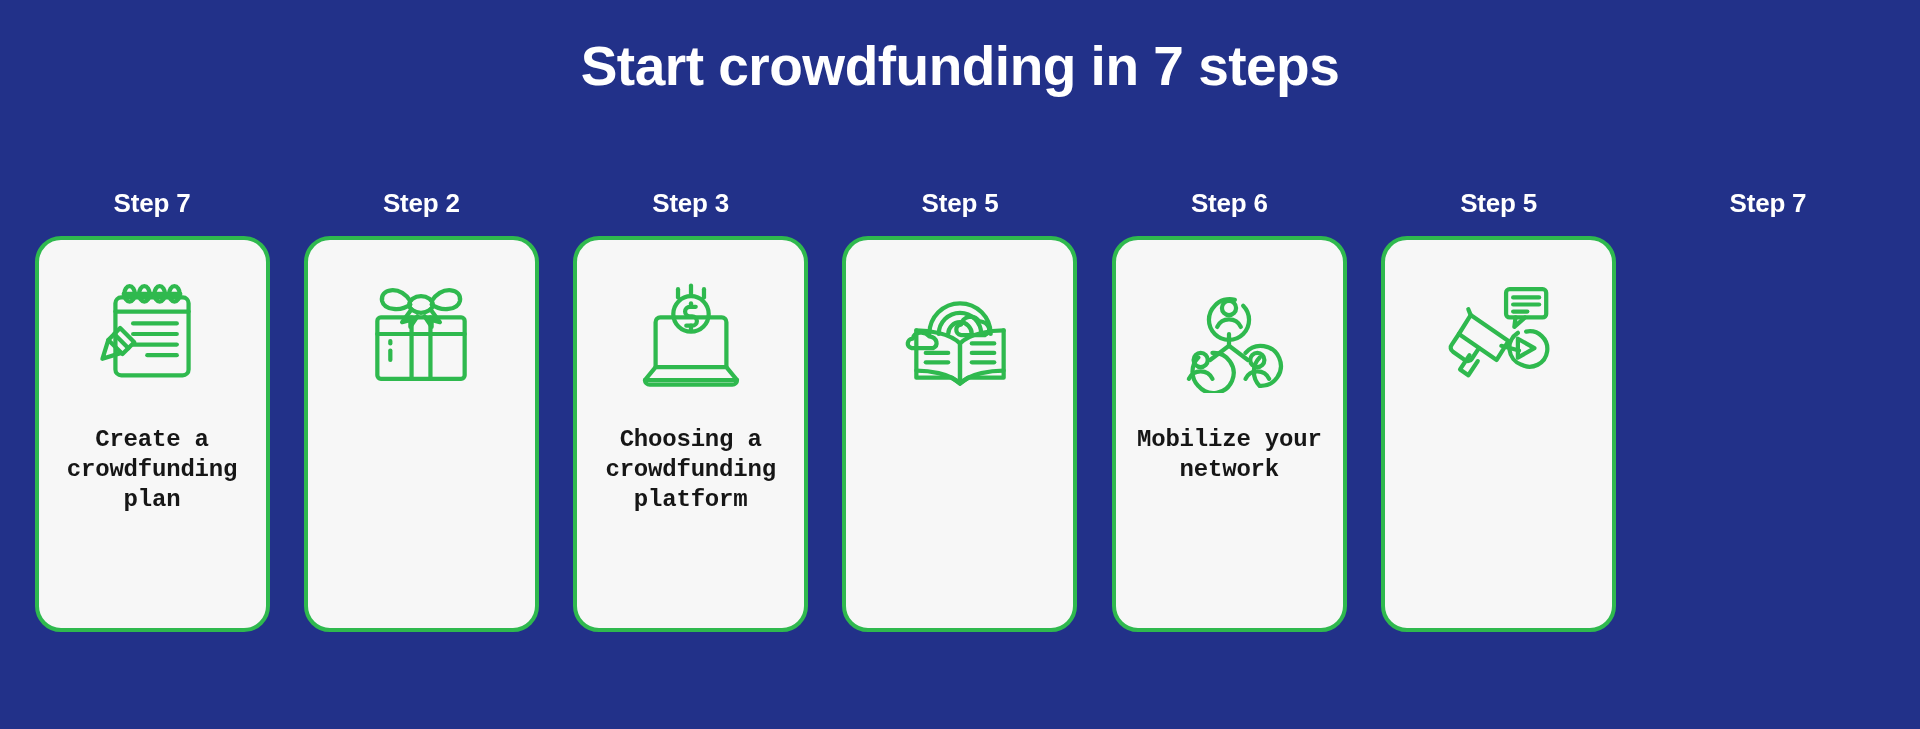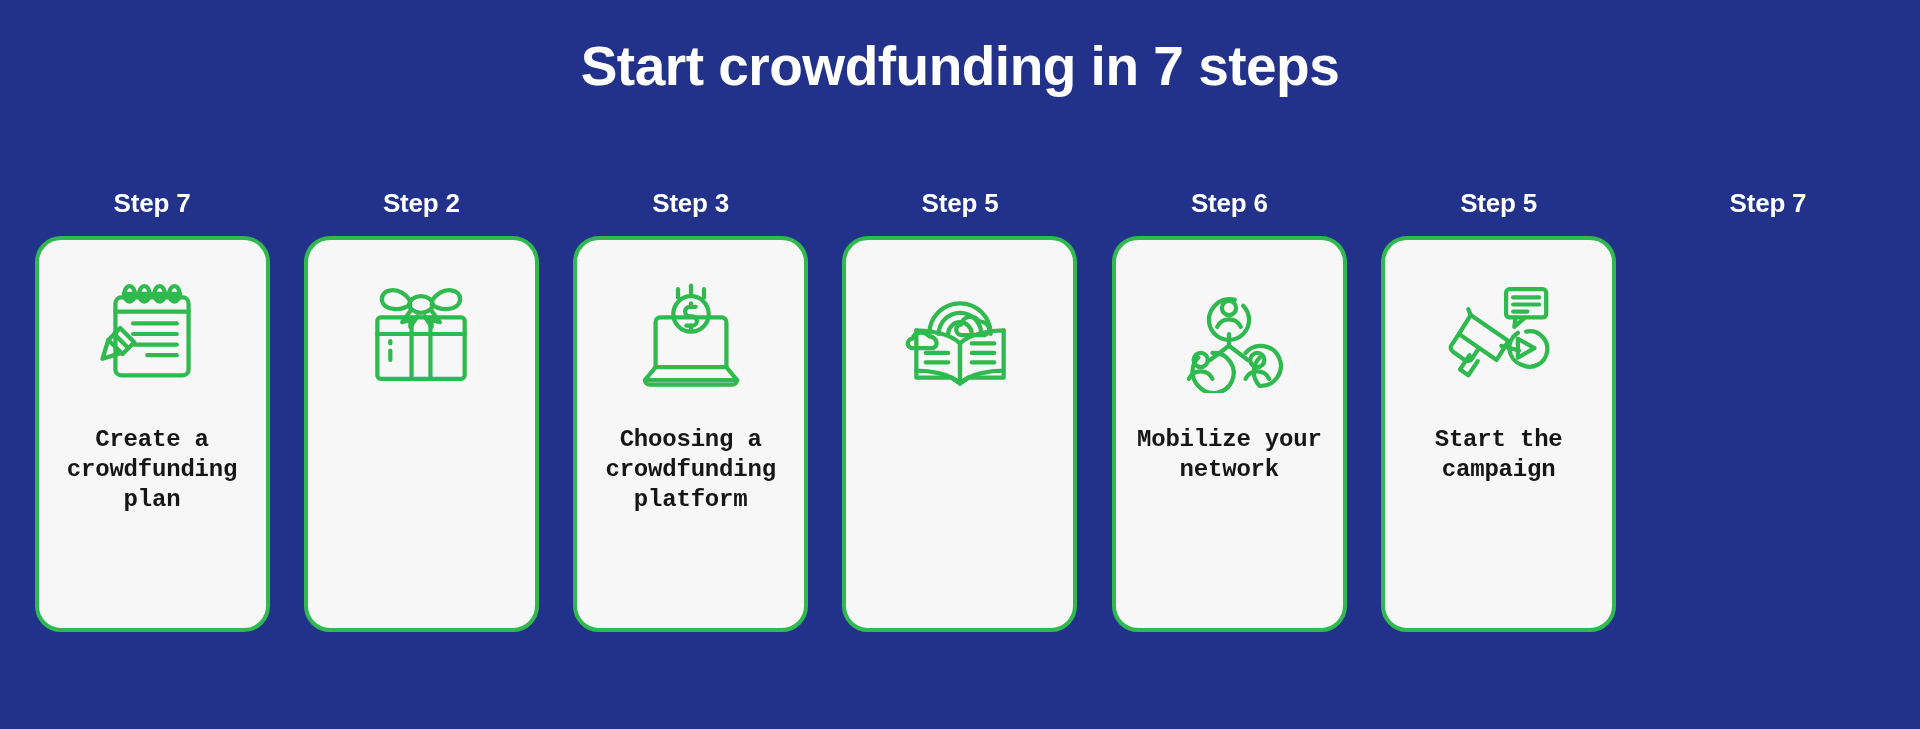--- a/index.html
+++ b/index.html
@@ -242,8 +242,6 @@
             <path d="M66 54 l14 8 l-14 8 z"></path>
           </svg>
         </div>
-        <div class="card-text">Start the
-campaign</div>
       </div>
     </div>
 

